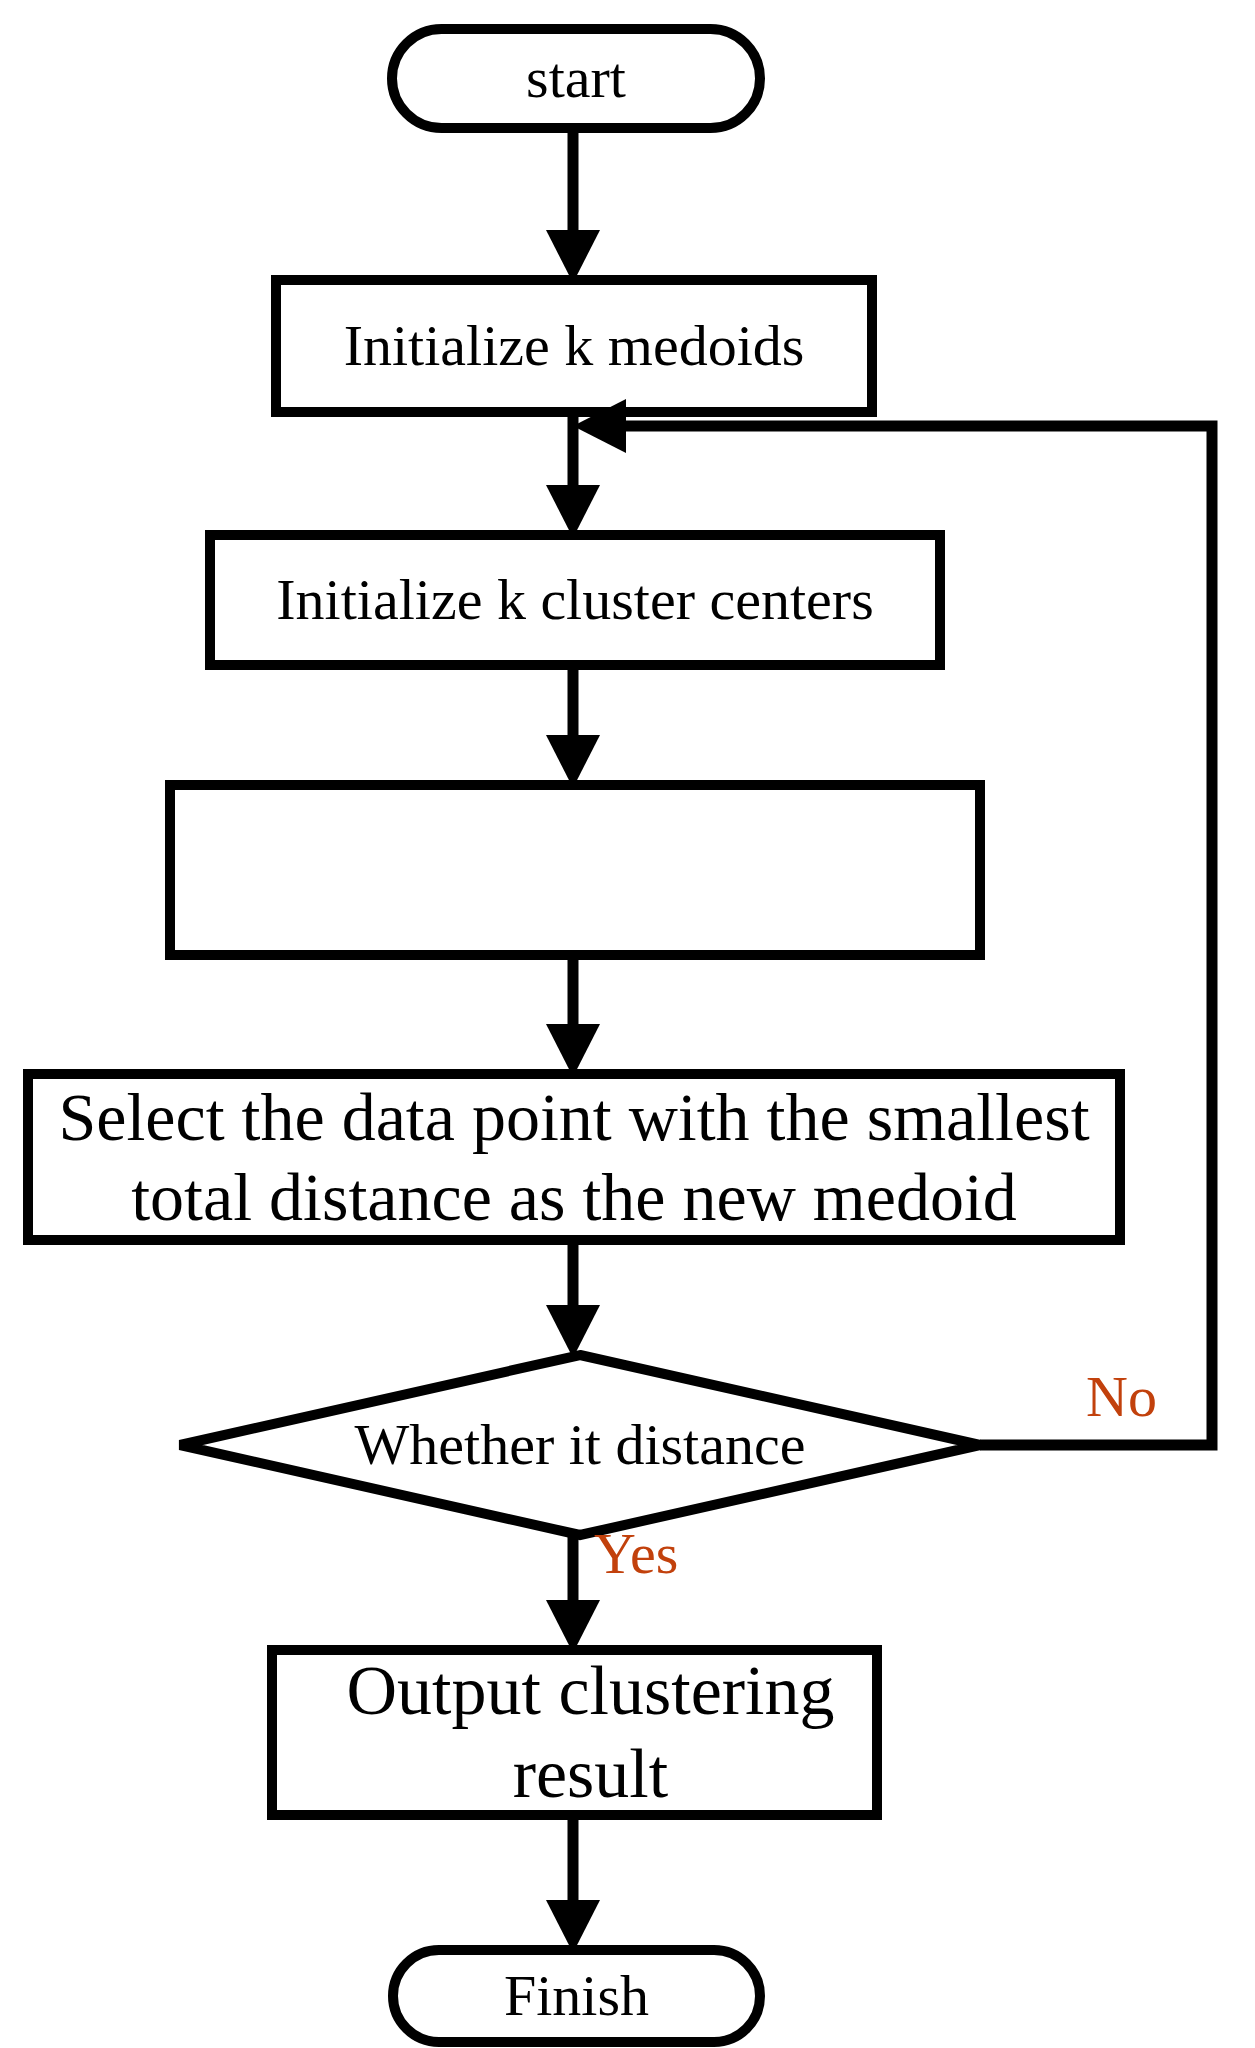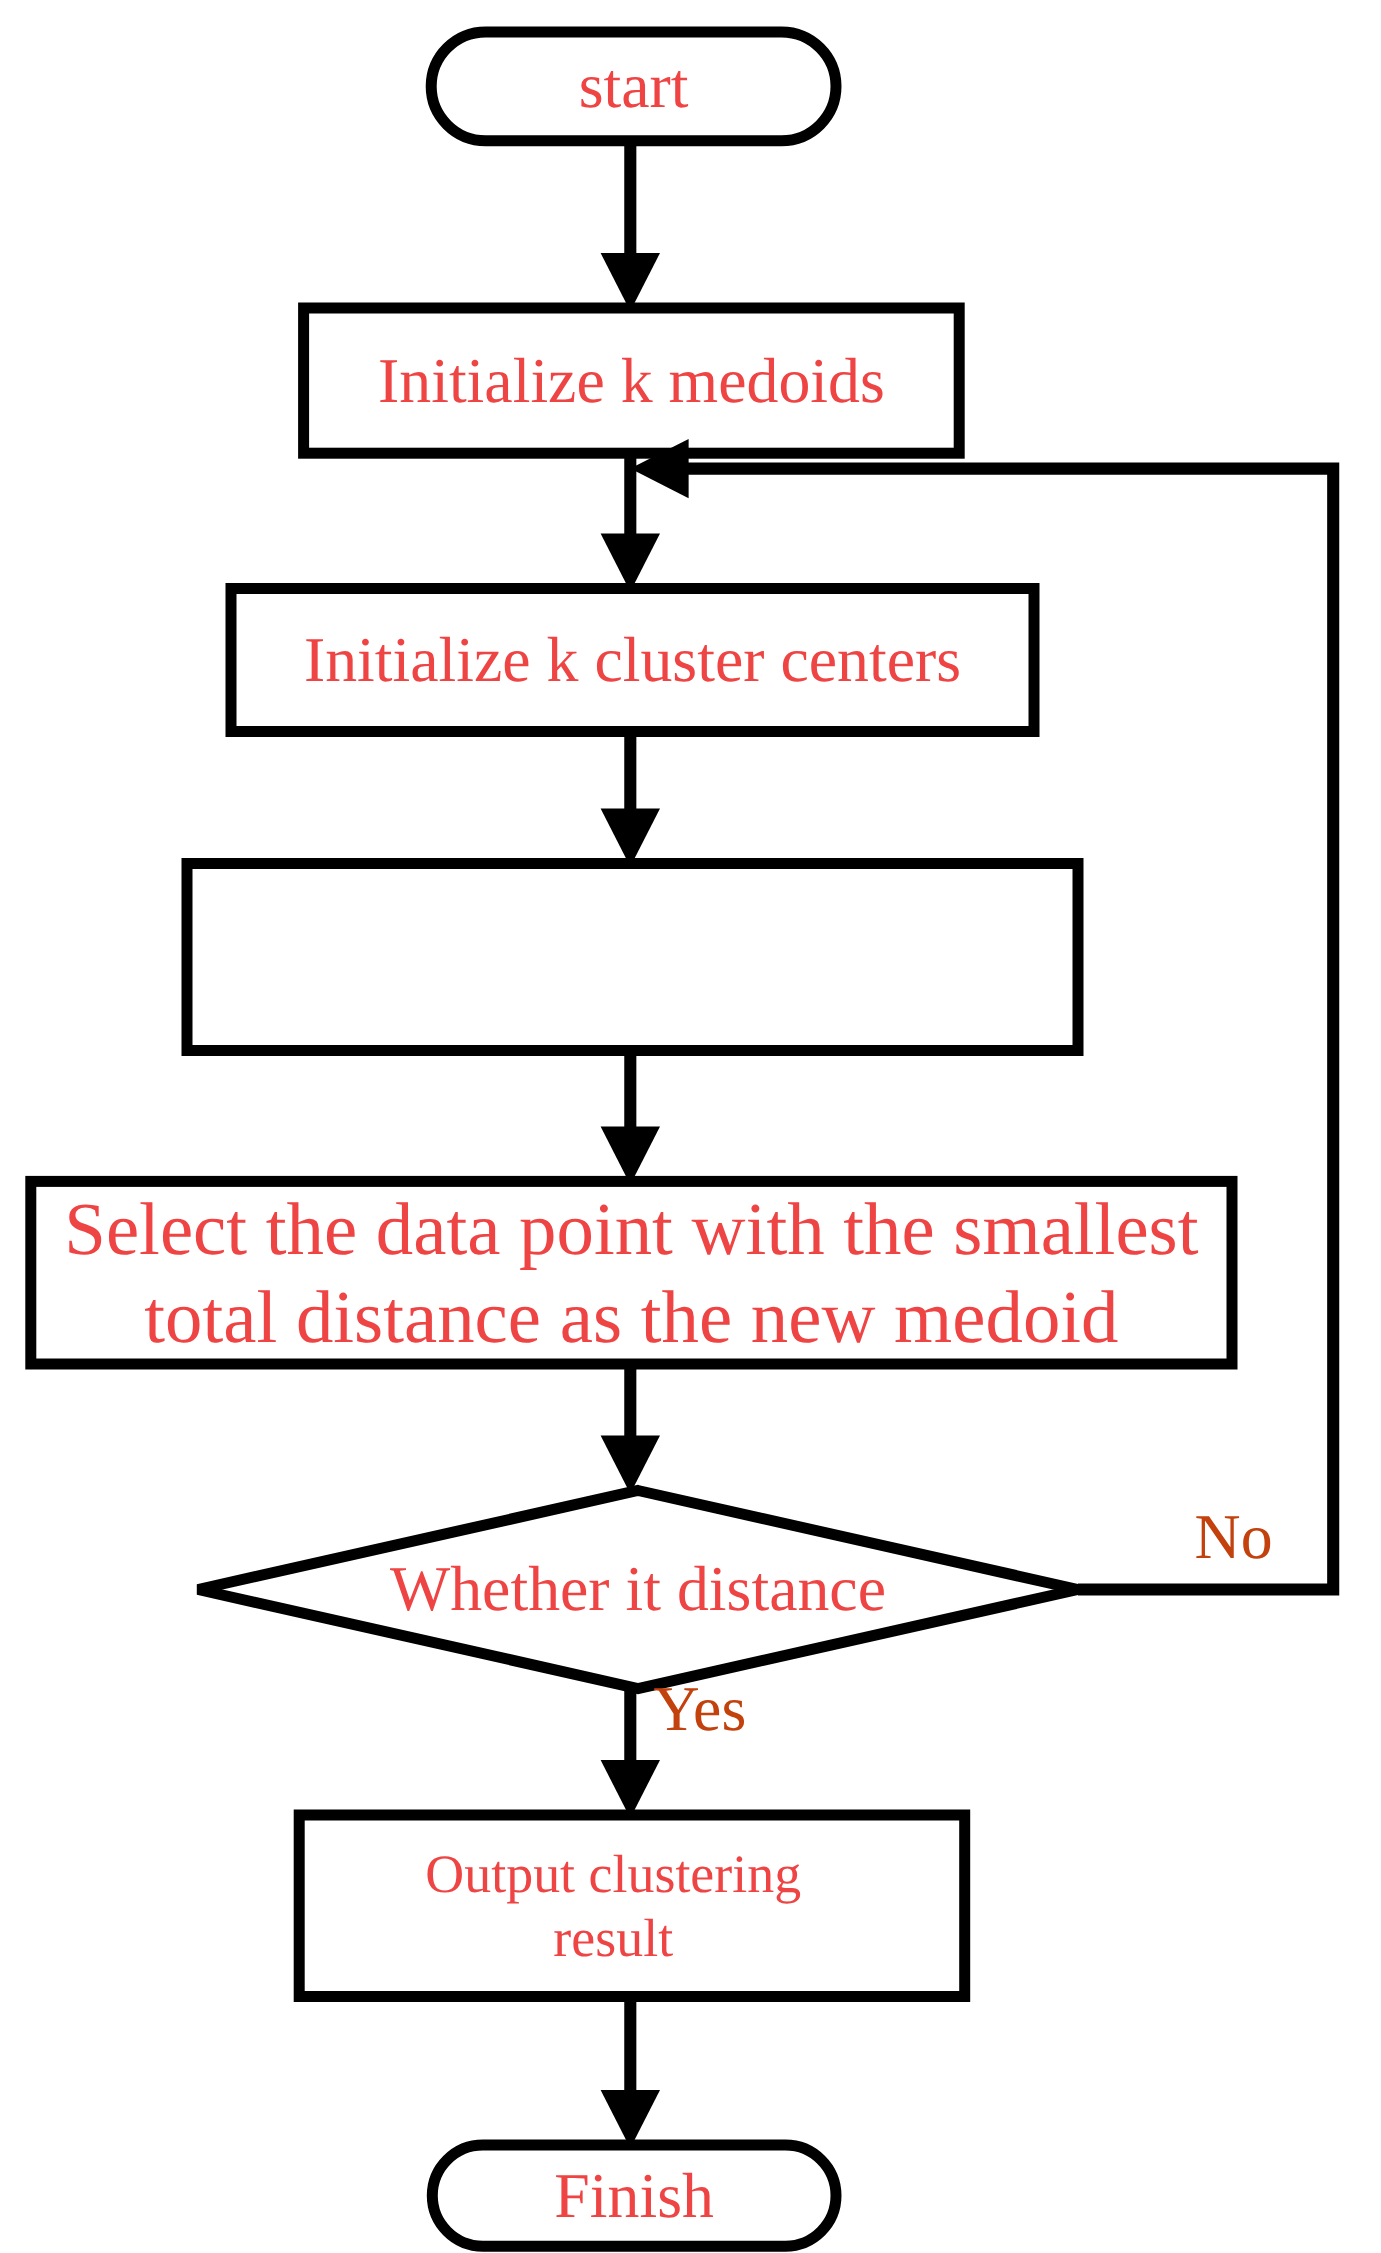--- a/index.html
+++ b/index.html
@@ -33,7 +33,7 @@
     justify-content: center;
     text-align: center;
     line-height: 1.18;
-    color: #ef4444;
+    color: #000000;
     font-family: "Liberation Serif", "DejaVu Serif", serif;
     white-space: pre-line;
     pointer-events: none;

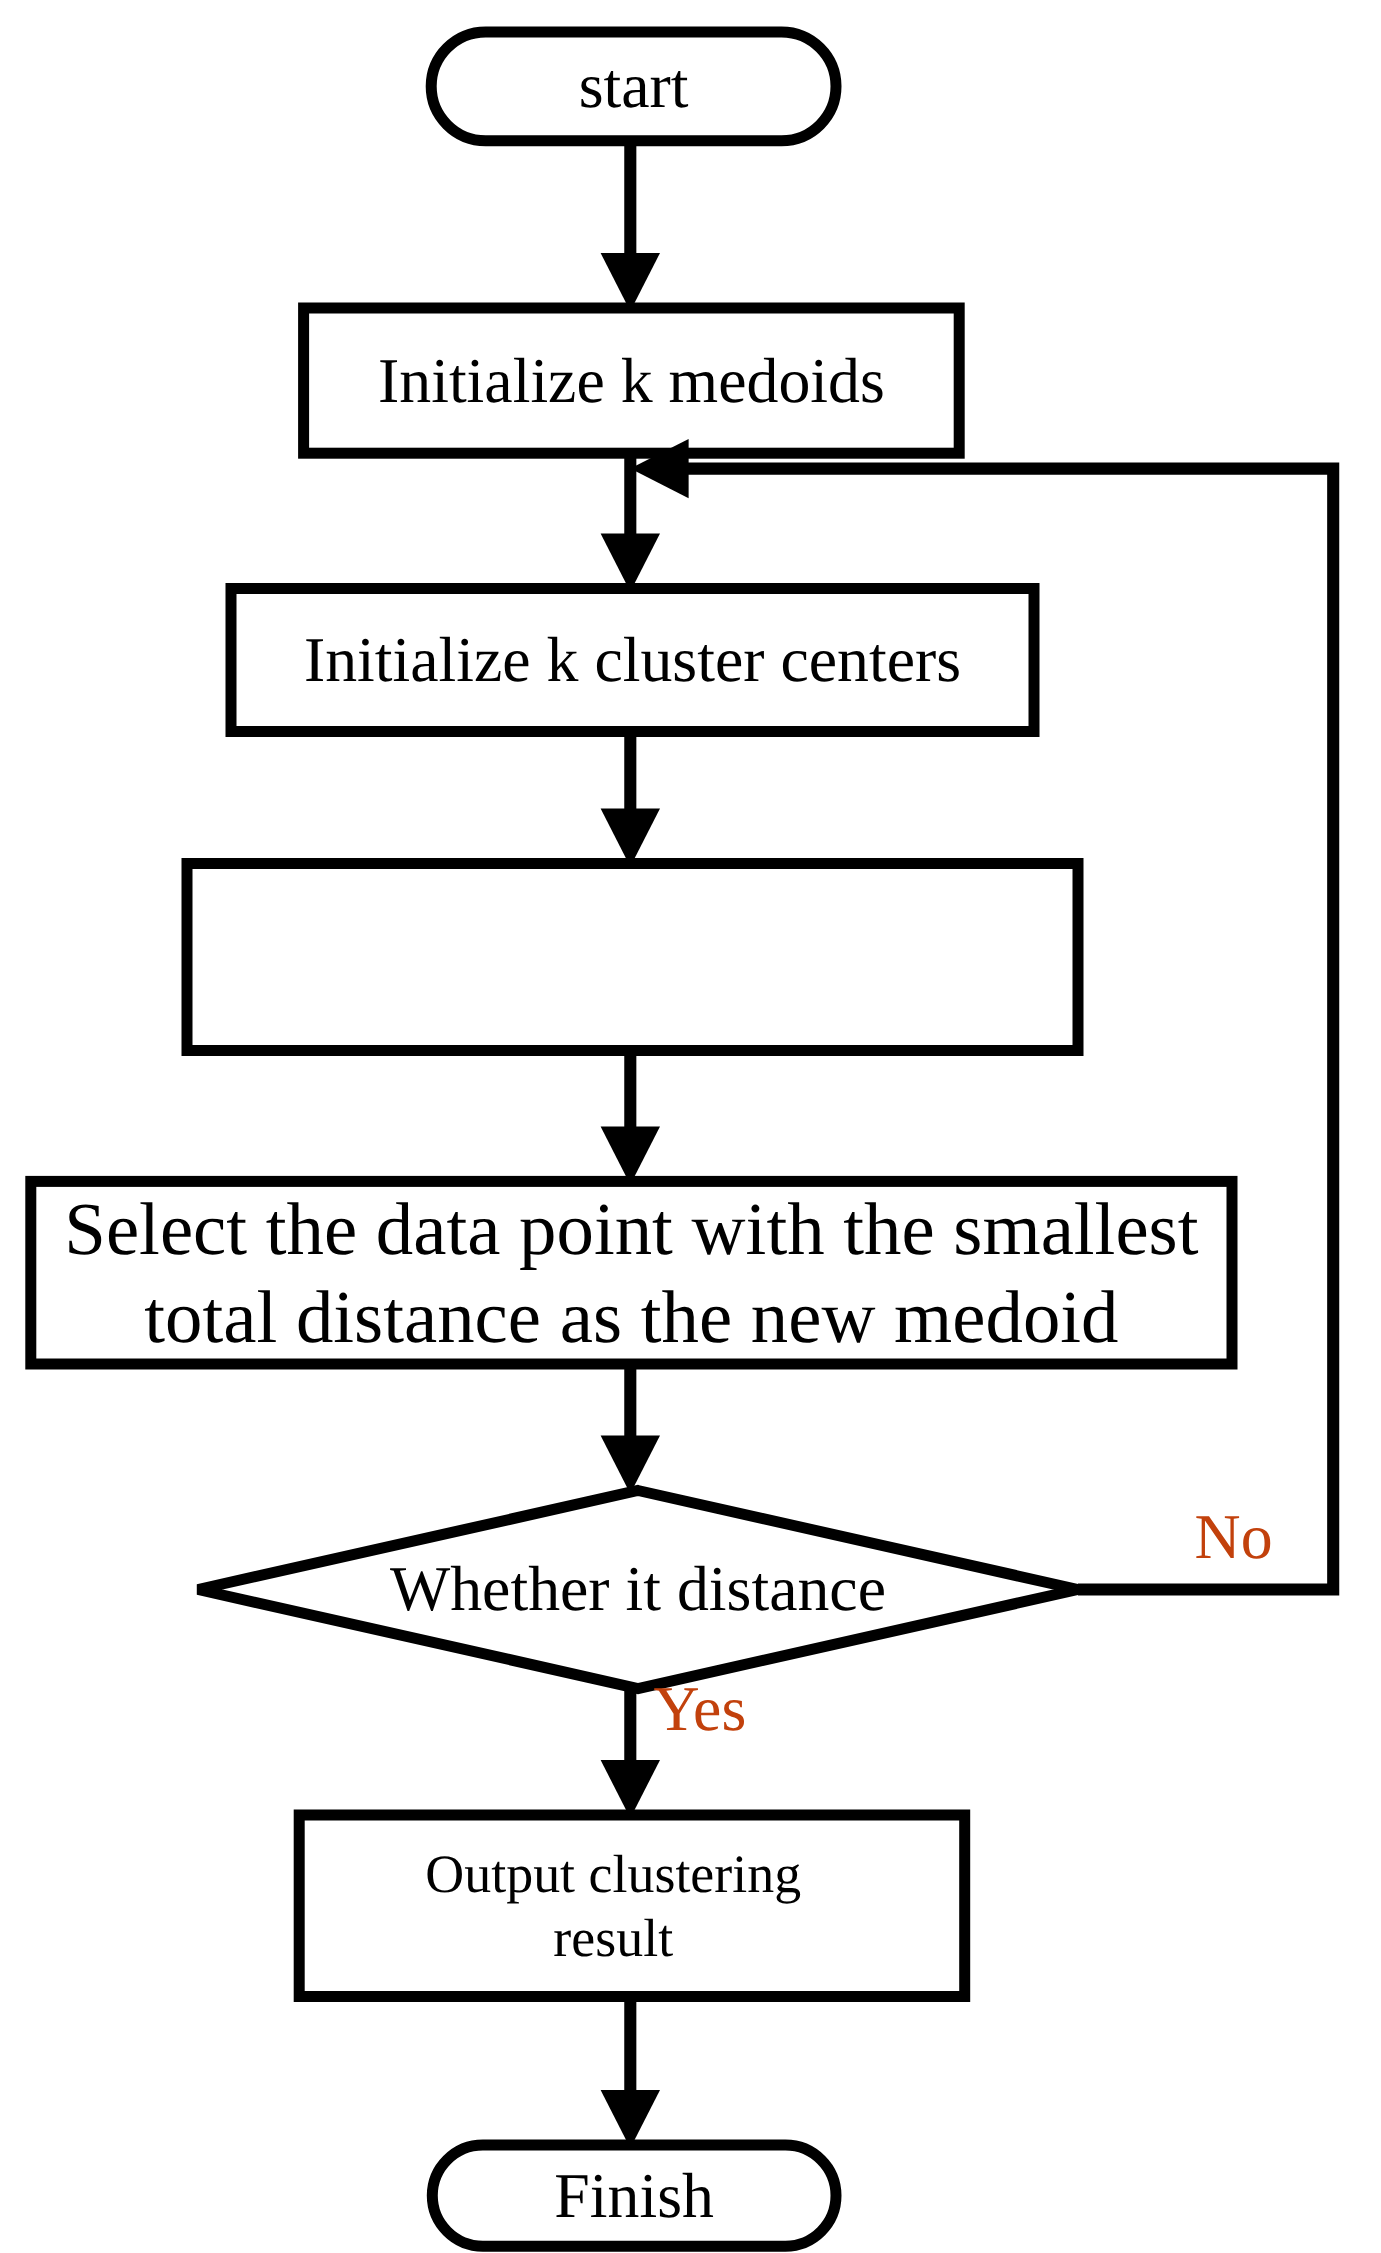--- a/index.html
+++ b/index.html
@@ -55,7 +55,7 @@
   .lbl-init-centers  { left: 210px; top: 535px;  width: 730px; height: 130px; font-size: 58px; }
   .lbl-assign        { left: 170px; top: 785px;  width: 810px; height: 170px; font-size: 58px; }
   .lbl-select        { left: 28px;  top: 1074px; width: 1092px; height: 166px; font-size: 68px; }
-  .lbl-output        { left: 255px; top: 1650px; width: 605px; height: 165px; font-size: 49px; }
+  .lbl-output        { left: 288px; top: 1650px; width: 605px; height: 165px; font-size: 70px; }
 
   
   .lbl-decision { left: 215px; top: 1400px; width: 730px; height: 90px; font-size: 58px; }

